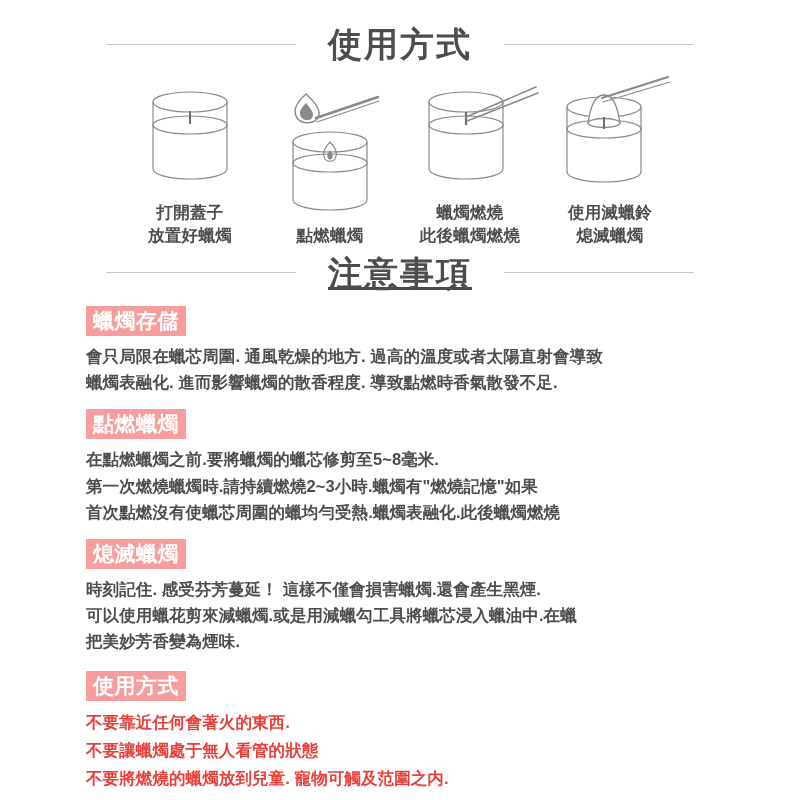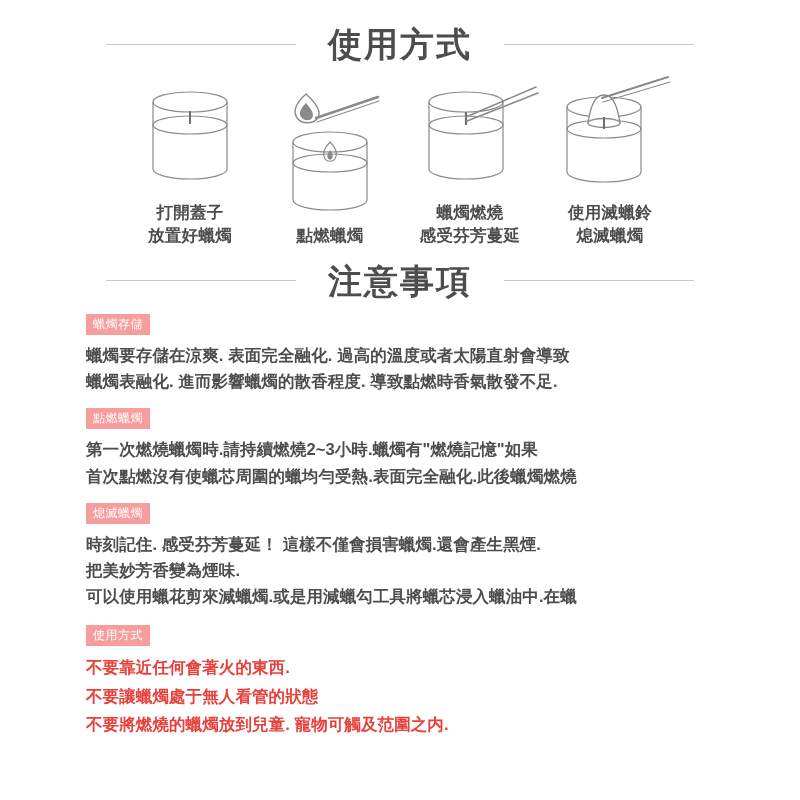--- a/index.html
+++ b/index.html
@@ -186,7 +186,7 @@
     </div>
     <div class="step-caption">
       <div>蠟燭燃燒</div>
-      <div>感受芬芳蔓延</div>
+      <div>此後蠟燭燃燒</div>
     </div>
   </div>
 

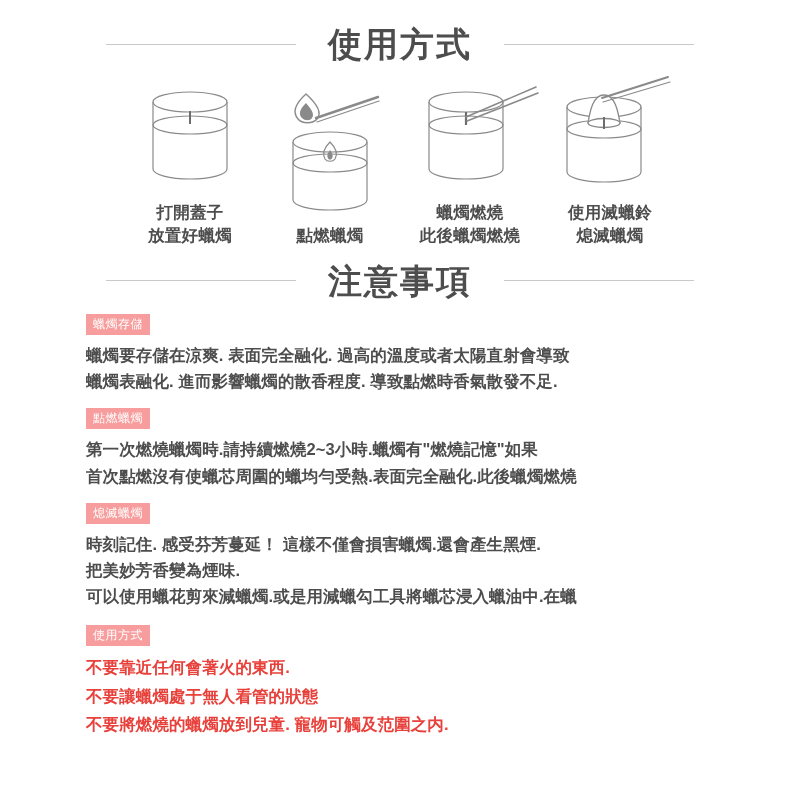--- a/index.html
+++ b/index.html
@@ -43,7 +43,7 @@
   }
 
   #usage-head { margin-top: 27px; }
-  #notes-head { margin-top: 16px; }
+  #notes-head { margin-top: 8px; text-decoration: underline; }
 
   
   .steps {

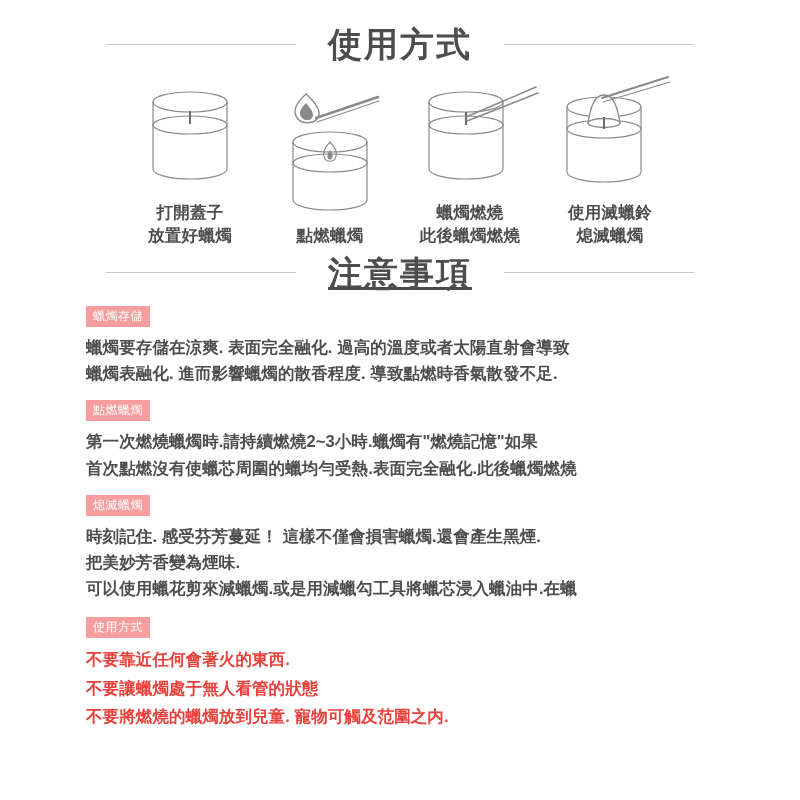--- a/index.html
+++ b/index.html
@@ -88,8 +88,8 @@
     display: inline-block;
     background: #f79d9d;
     color: #ffffff;
-    font-size: 12px;
-    font-weight: normal;
+    font-size: 21px;
+    font-weight: bold;
     line-height: 1;
     padding: 4px 7px 5px 7px;
     letter-spacing: 0.5px;

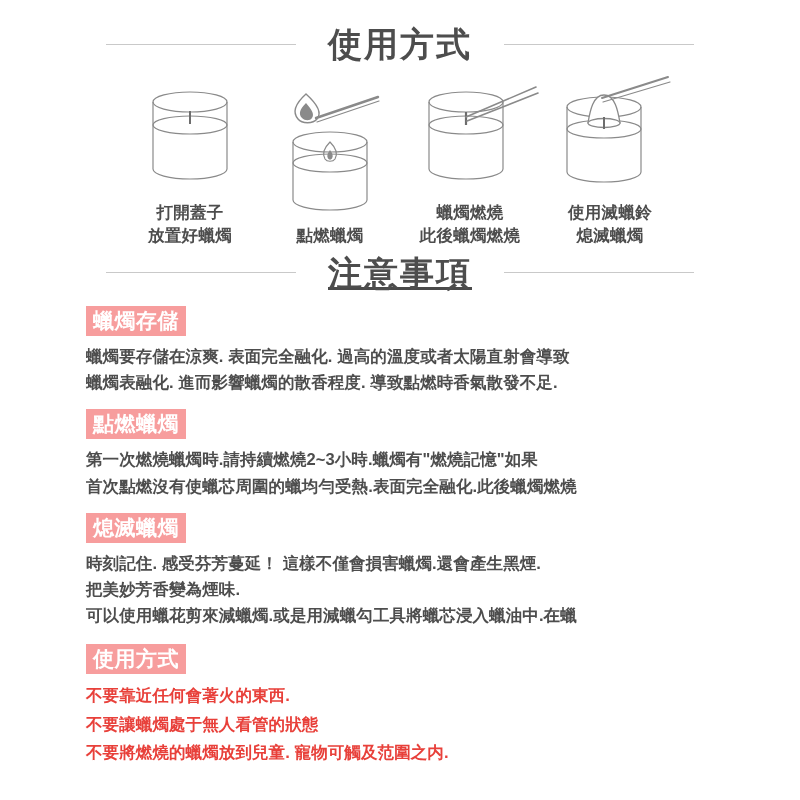--- a/index.html
+++ b/index.html
@@ -230,7 +230,7 @@
   <div class="note-block" id="block-storage">
     <span class="badge">蠟燭存儲</span>
     <div class="note-lines">
-      <p>蠟燭要存儲在涼爽. 表面完全融化. 過高的溫度或者太陽直射會導致</p>
+      <p>會只局限在蠟芯周圍. 通風乾燥的地方. 過高的溫度或者太陽直射會導致</p>
       <p>蠟燭表融化. 進而影響蠟燭的散香程度. 導致點燃時香氣散發不足.</p>
     </div>
   </div>

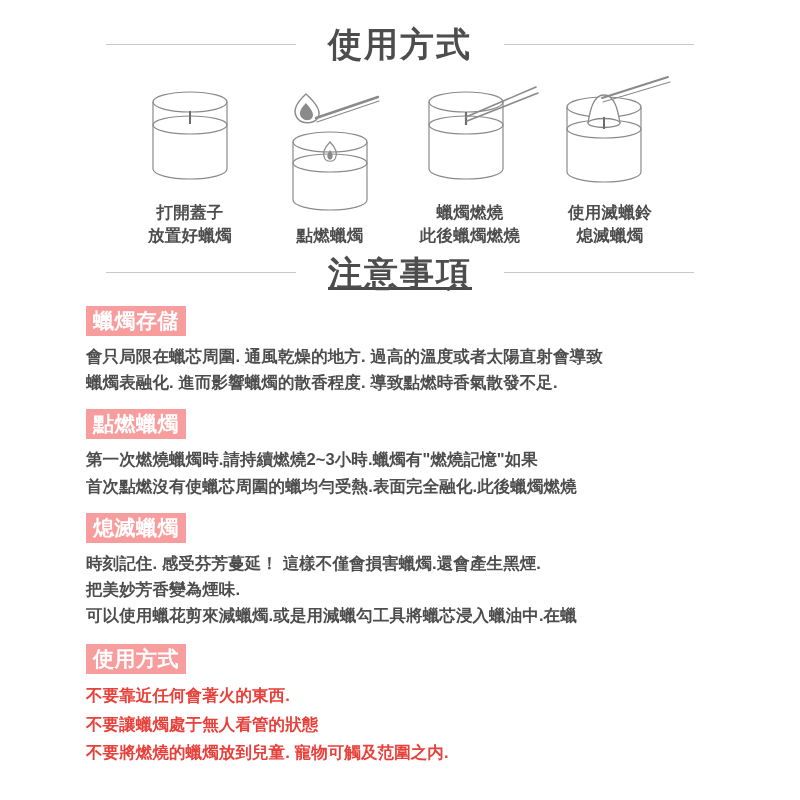--- a/index.html
+++ b/index.html
@@ -238,6 +238,7 @@
   <div class="note-block" id="block-light">
     <span class="badge">點燃蠟燭</span>
     <div class="note-lines">
+      <p>在點燃蠟燭之前.要將蠟燭的蠟芯修剪至5~8毫米.</p>
       <p>第一次燃燒蠟燭時.請持續燃燒2~3小時.蠟燭有"燃燒記憶"如果</p>
       <p>首次點燃沒有使蠟芯周圍的蠟均勻受熱.表面完全融化.此後蠟燭燃燒</p>
     </div>

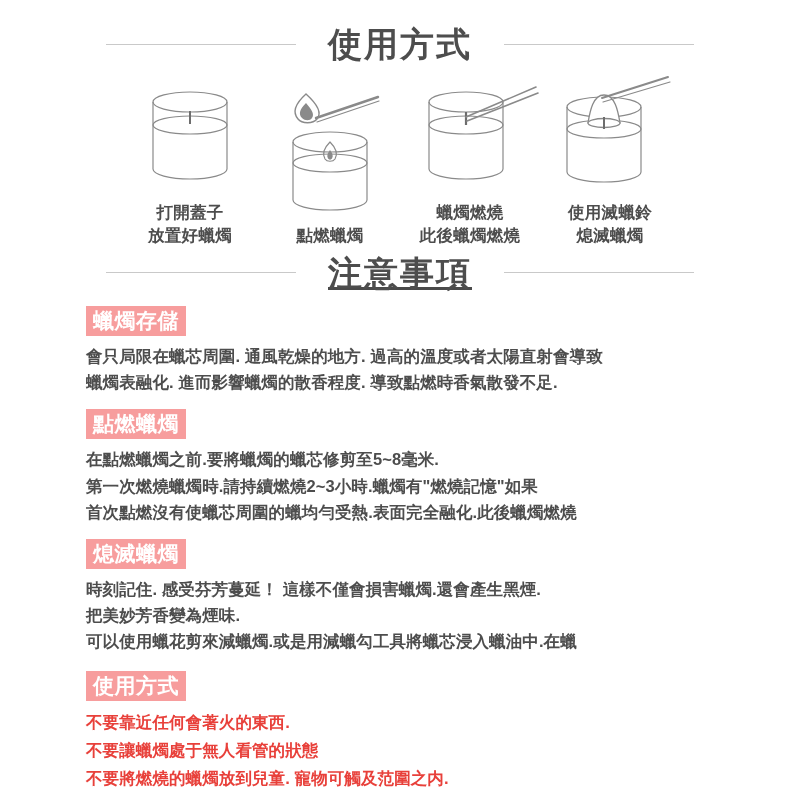--- a/index.html
+++ b/index.html
@@ -240,7 +240,7 @@
     <div class="note-lines">
       <p>在點燃蠟燭之前.要將蠟燭的蠟芯修剪至5~8毫米.</p>
       <p>第一次燃燒蠟燭時.請持續燃燒2~3小時.蠟燭有"燃燒記憶"如果</p>
-      <p>首次點燃沒有使蠟芯周圍的蠟均勻受熱.表面完全融化.此後蠟燭燃燒</p>
+      <p>首次點燃沒有使蠟芯周圍的蠟均勻受熱.蠟燭表融化.此後蠟燭燃燒</p>
     </div>
   </div>
 

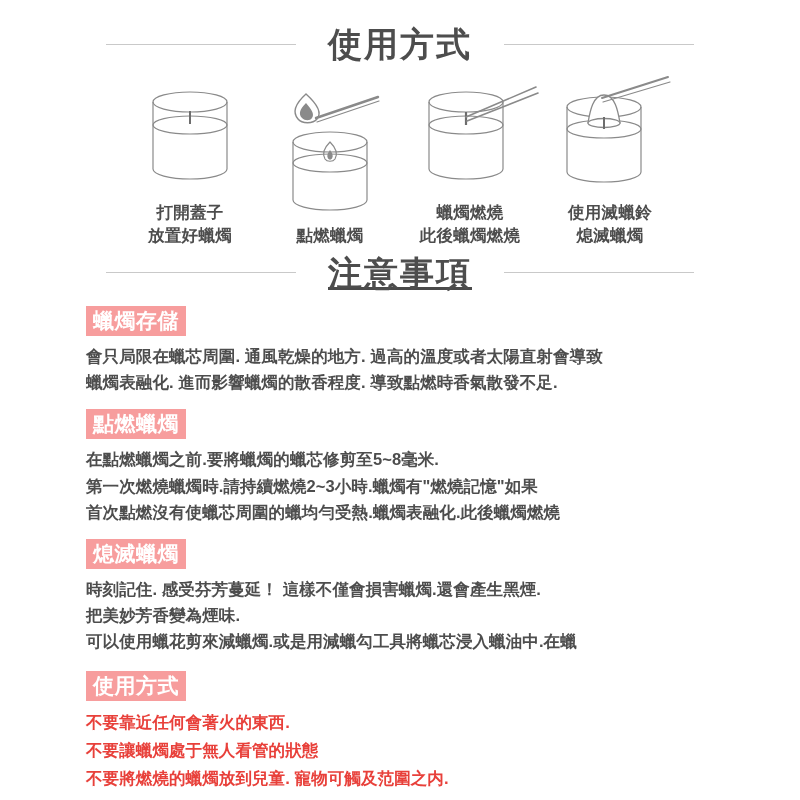--- a/index.html
+++ b/index.html
@@ -248,8 +248,8 @@
     <span class="badge">熄滅蠟燭</span>
     <div class="note-lines">
       <p>時刻記住. 感受芬芳蔓延！ 這樣不僅會損害蠟燭.還會產生黑煙.</p>
+      <p>可以使用蠟花剪來減蠟燭.或是用減蠟勾工具將蠟芯浸入蠟油中.在蠟</p>
       <p>把美妙芳香變為煙味.</p>
-      <p>可以使用蠟花剪來減蠟燭.或是用減蠟勾工具將蠟芯浸入蠟油中.在蠟</p>
     </div>
   </div>
 

